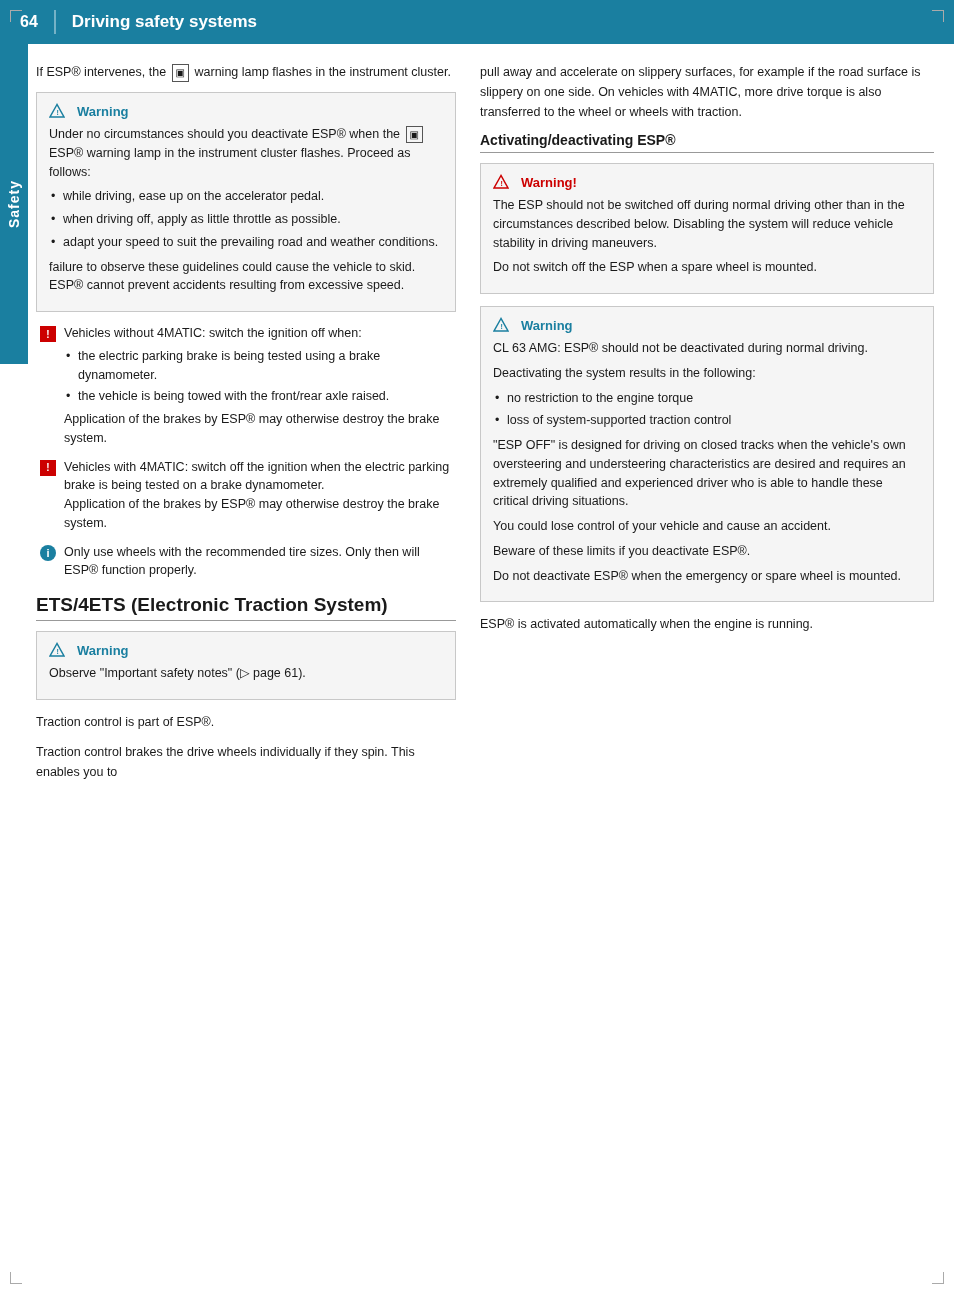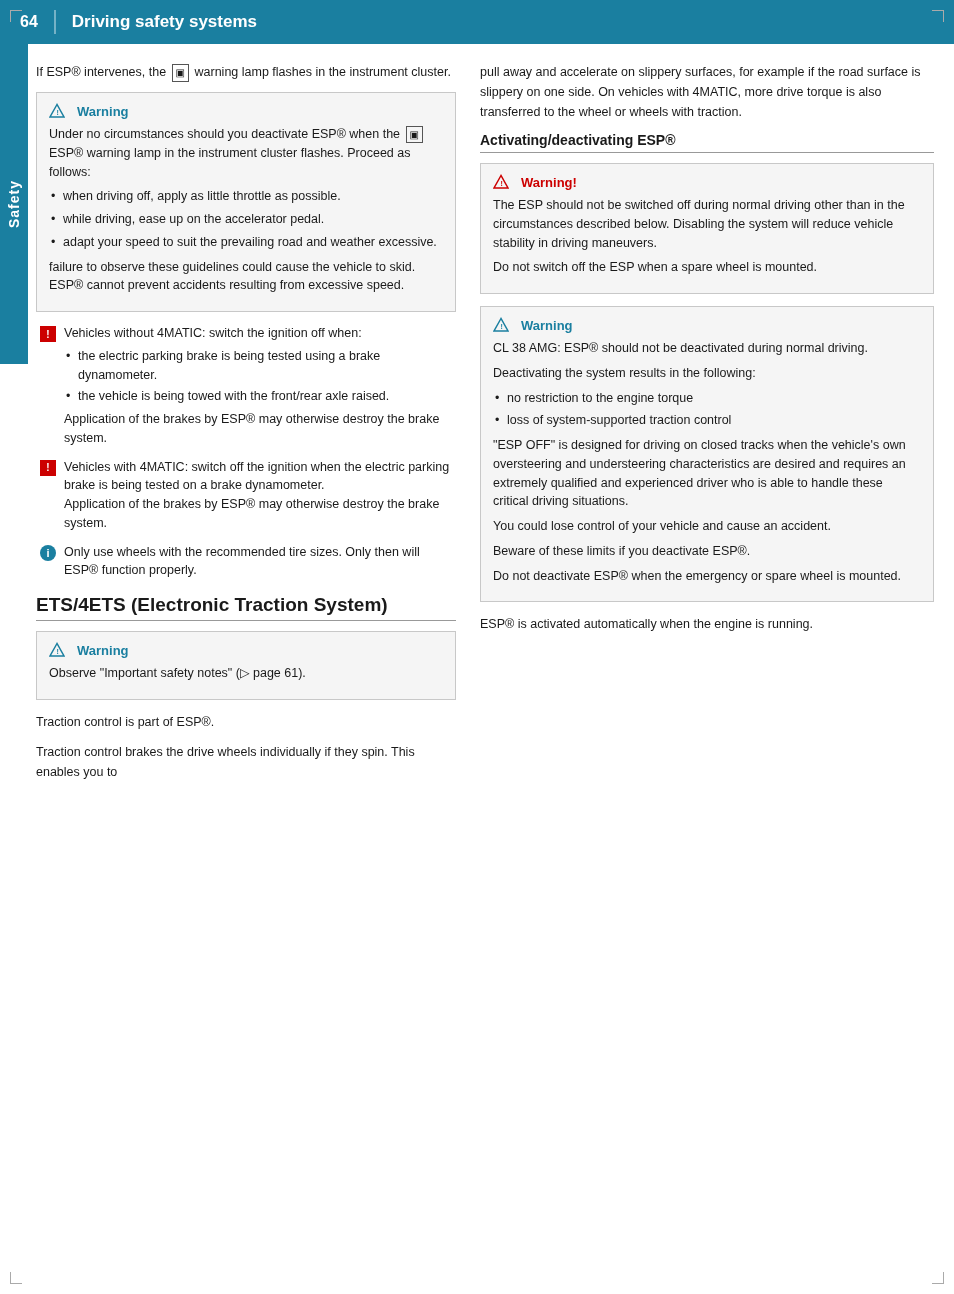--- a/index.html
+++ b/index.html
@@ -314,8 +314,8 @@
             <span>ESP® warning lamp in the instrument cluster flashes. Proceed as follows:</span>
           </p>
           <ul>
+            <li>while driving, ease up on the accelerator pedal.</li>
             <li>when driving off, apply as little throttle as possible.</li>
-            <li>while driving, ease up on the accelerator pedal.</li>
             <li>adapt your speed to suit the prevailing road and weather excessive.</li>
           </ul>
           <p>failure to observe these guidelines could cause the vehicle to skid. ESP® cannot prevent accidents resulting from excessive speed.</p>

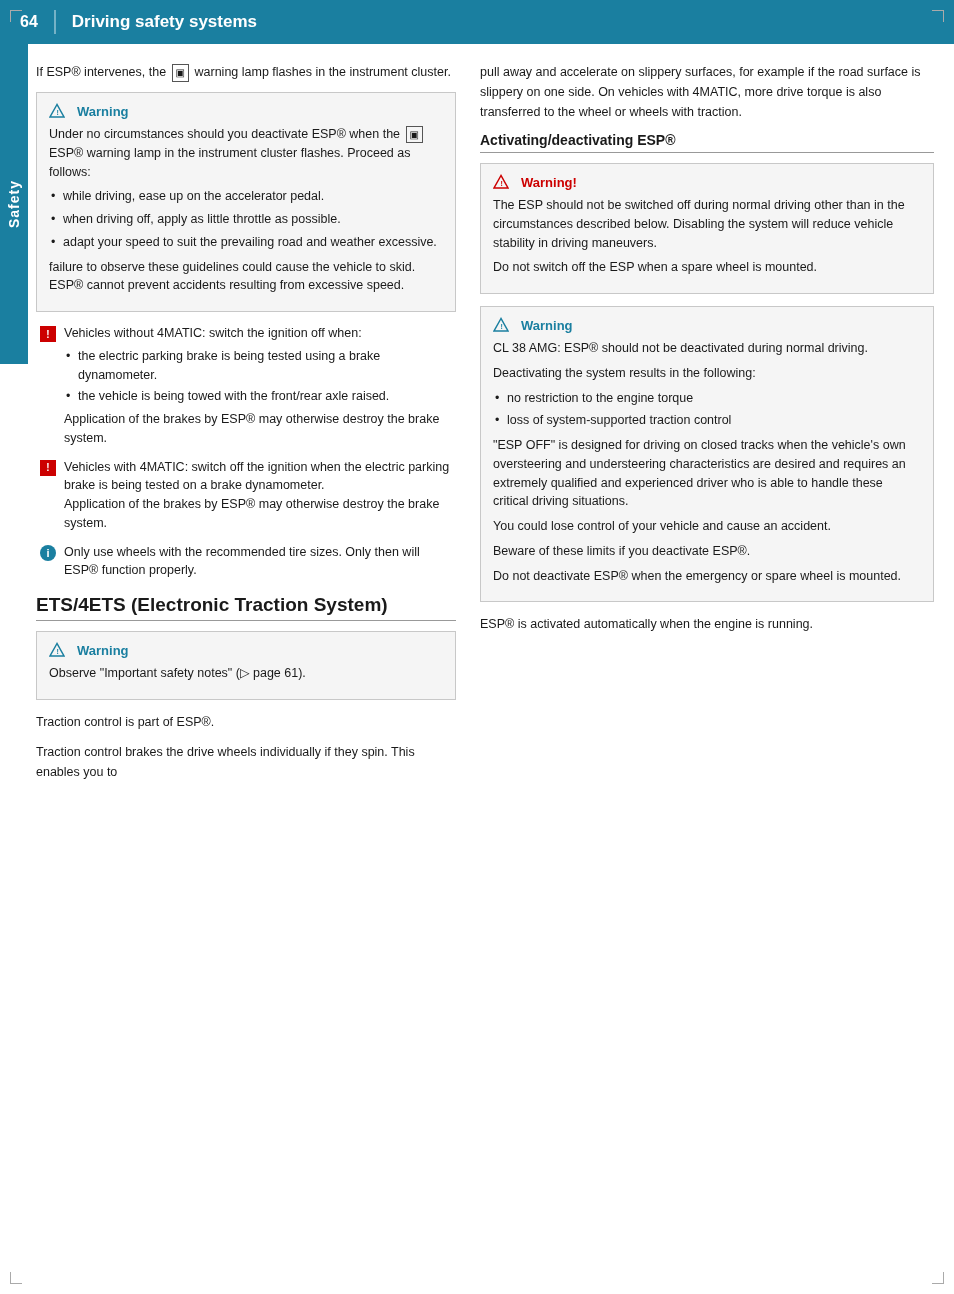--- a/index.html
+++ b/index.html
@@ -316,7 +316,7 @@
           <ul>
             <li>while driving, ease up on the accelerator pedal.</li>
             <li>when driving off, apply as little throttle as possible.</li>
-            <li>adapt your speed to suit the prevailing road and weather excessive.</li>
+            <li>adapt your speed to suit the prevailing road and weather conditions.</li>
           </ul>
           <p>failure to observe these guidelines could cause the vehicle to skid. ESP® cannot prevent accidents resulting from excessive speed.</p>
         </div>

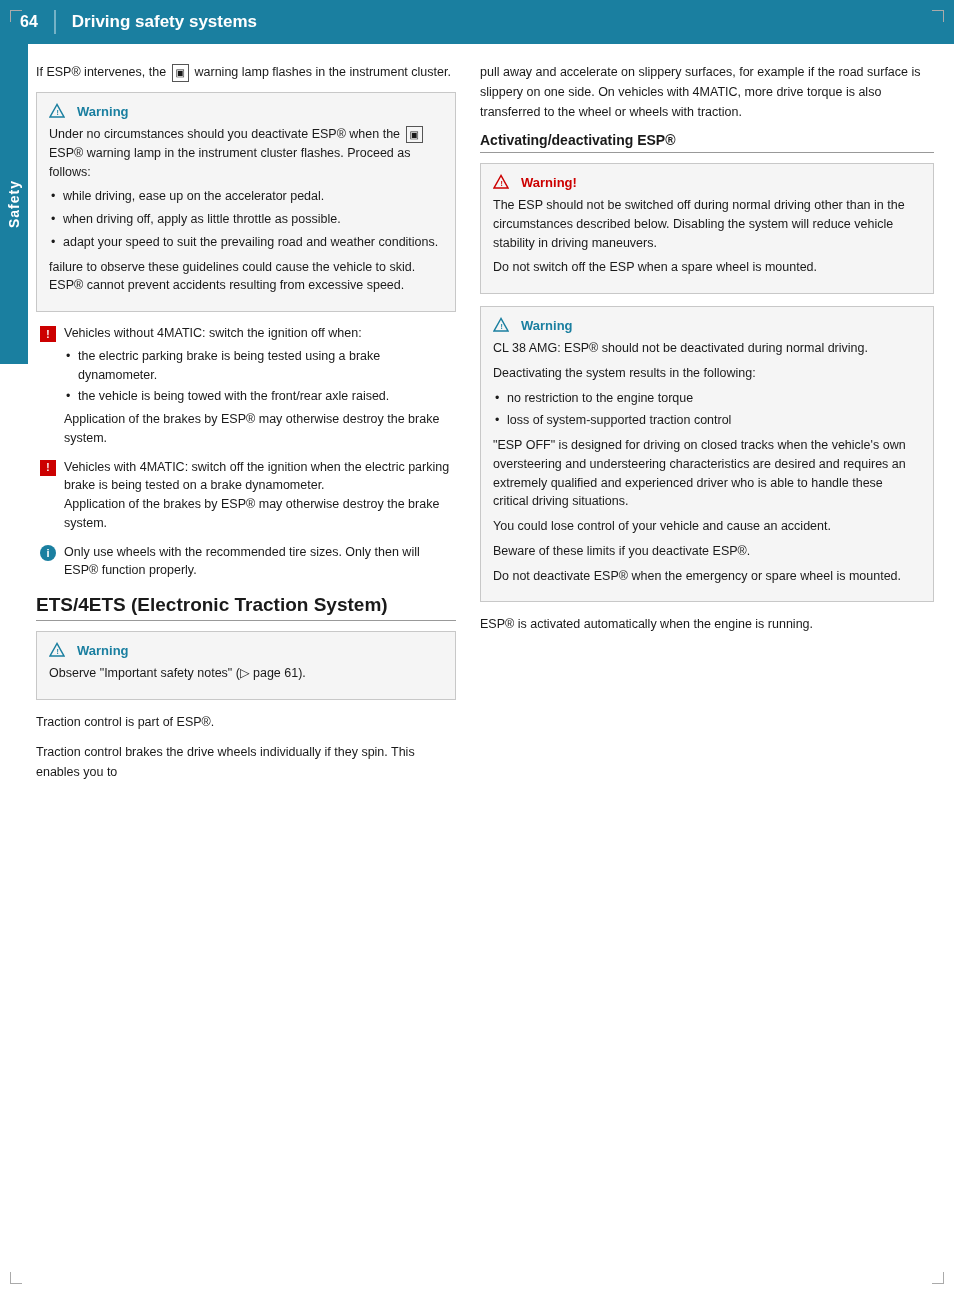--- a/index.html
+++ b/index.html
@@ -403,7 +403,7 @@
           <span class="warning-title">Warning</span>
         </div>
         <div class="warning-text">
-          <p>CL 38 AMG: ESP® should not be deactivated during normal driving.</p>
+          <p>CL 63 AMG: ESP® should not be deactivated during normal driving.</p>
           <p>Deactivating the system results in the following:</p>
           <ul class="right-warning-list">
             <li>no restriction to the engine torque</li>

